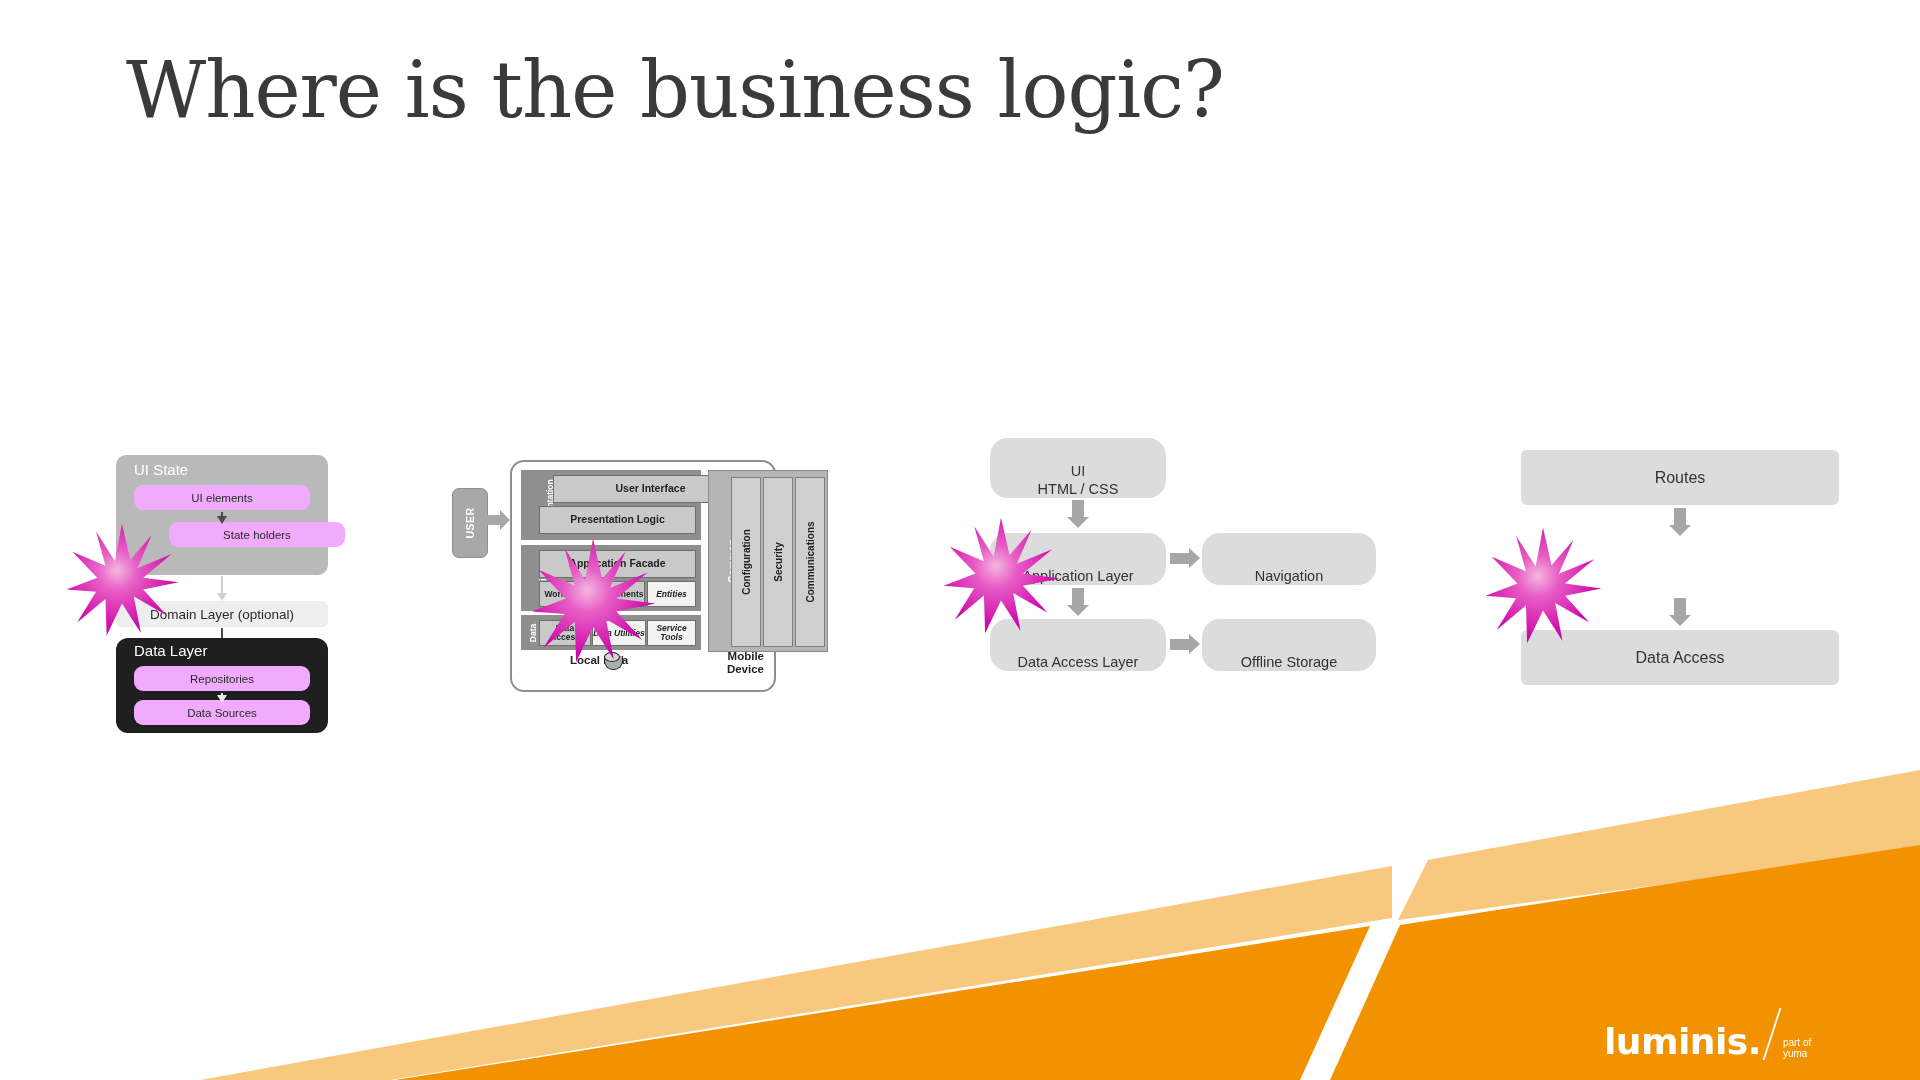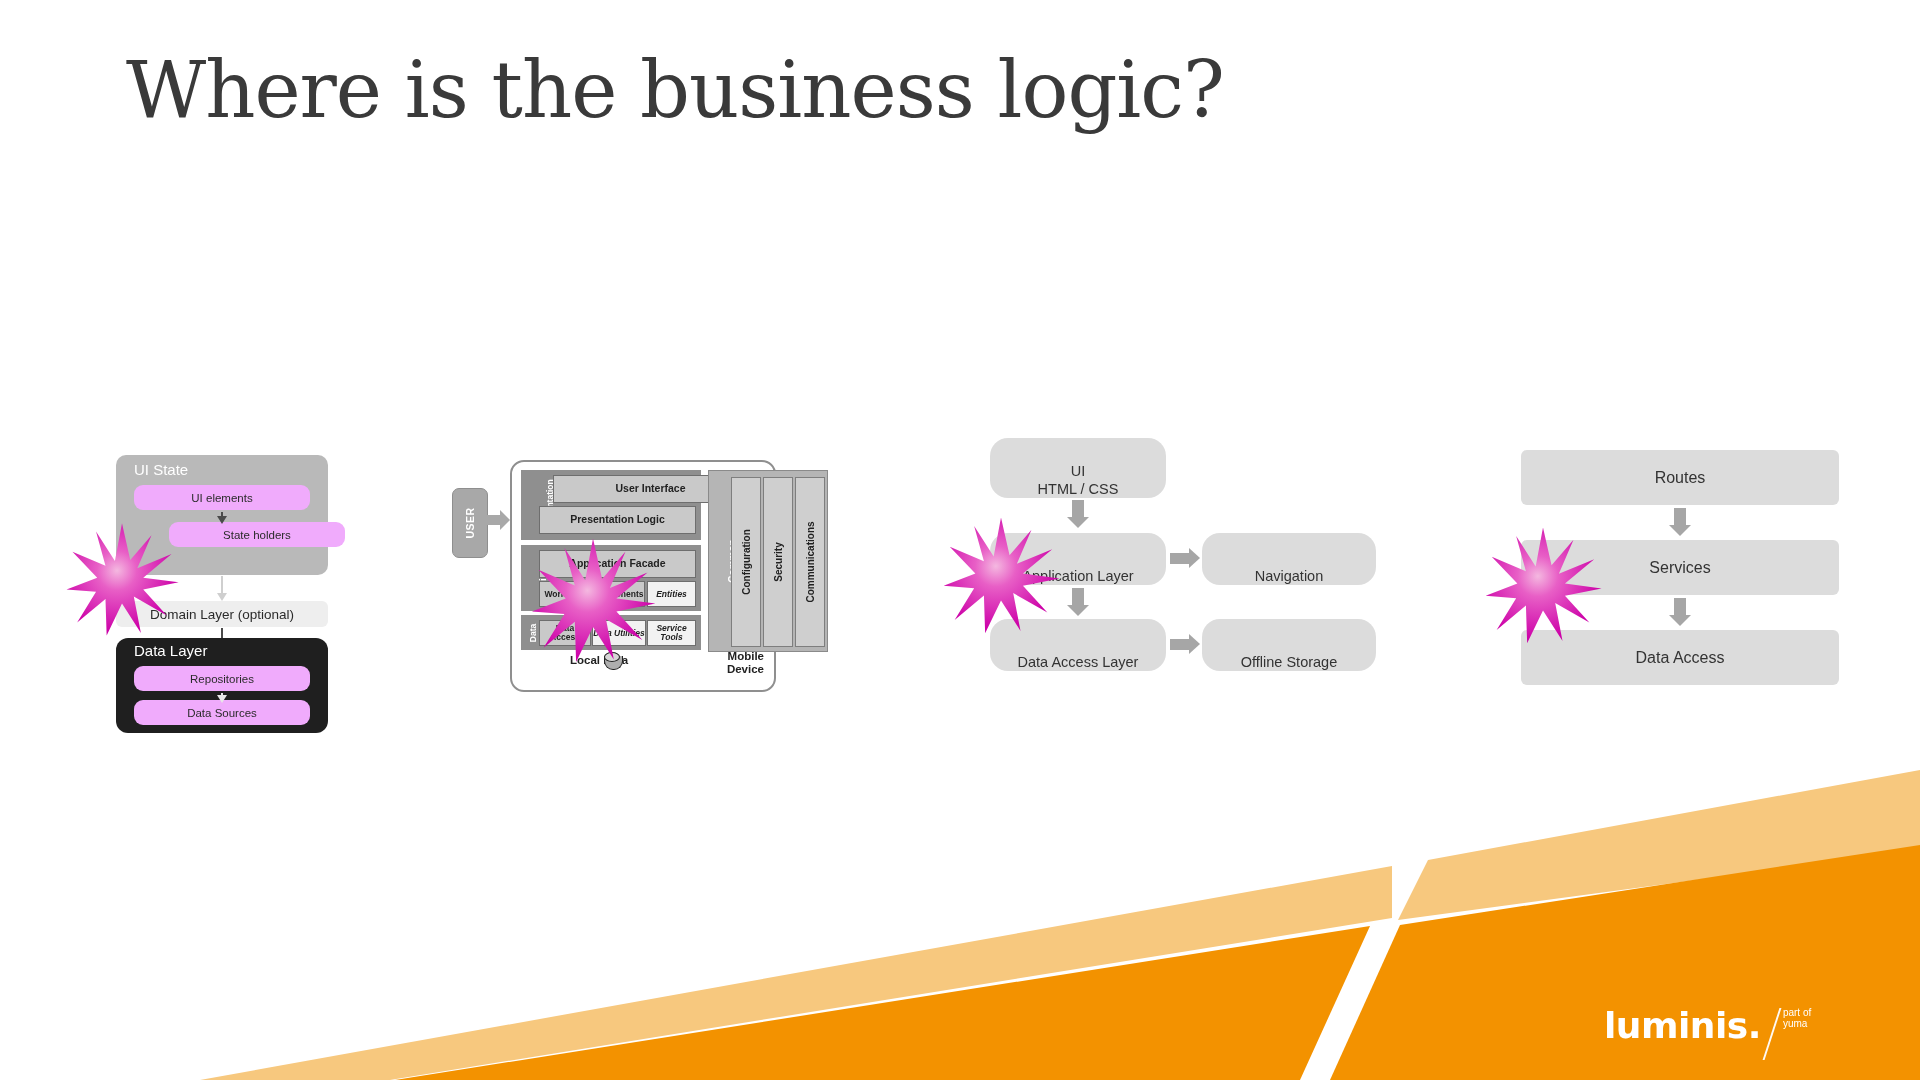--- a/index.html
+++ b/index.html
@@ -343,7 +343,6 @@
       <div class="head" style="top:17px;"></div>
     </div>
 
-    <div class="node-box" style="top:90px;">Services</div>
 
     <div class="fat-arrow-down" style="left:153px;top:148px;height:28px;">
       <div class="stem" style="height:18px;"></div>

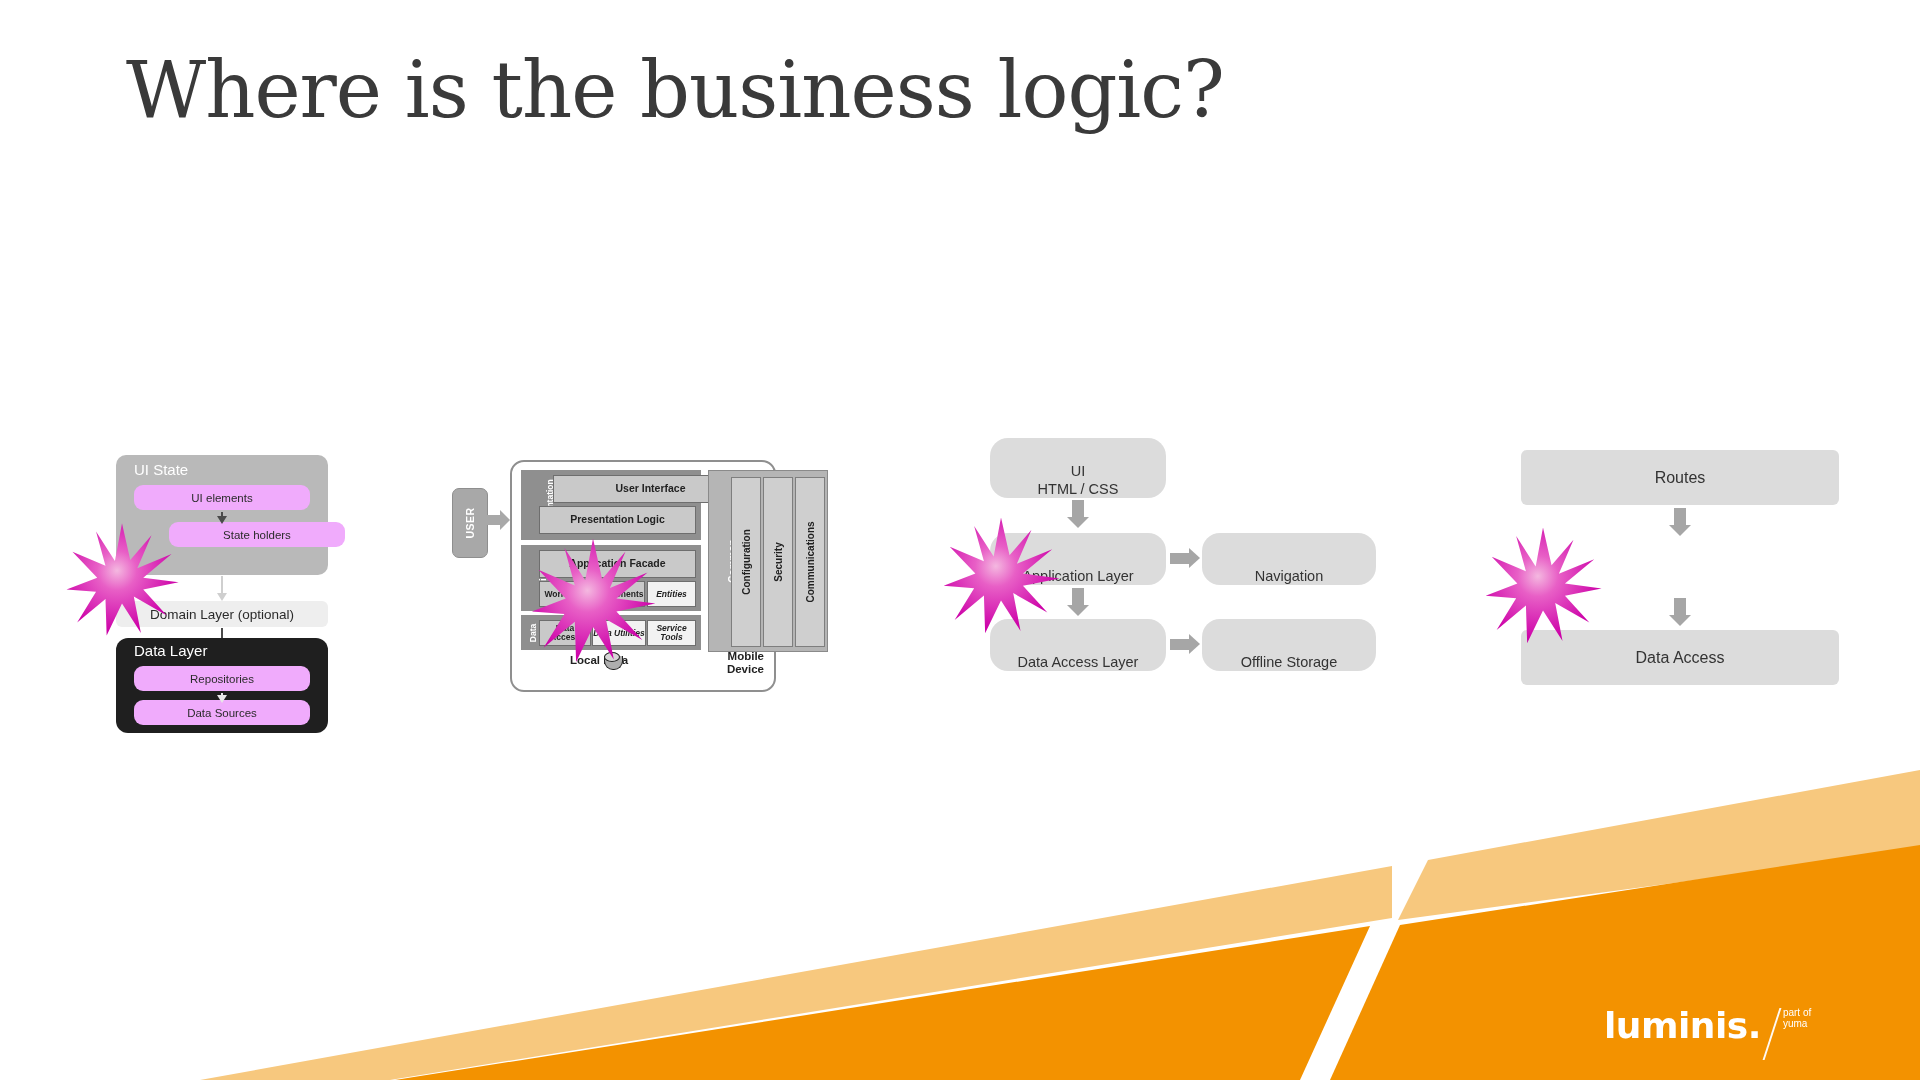--- a/index.html
+++ b/index.html
@@ -164,7 +164,7 @@
   
   #footer{position:absolute;left:0;top:740px;width:1920px;height:340px;overflow:hidden;}
   #logo{
-    position:absolute;left:1604px;top:1008px;display:flex;align-items:flex-start;gap:10px;
+    position:absolute;left:1604px;top:1008px;display:flex;align-items:flex-end;gap:10px;
   }
   #logo-word{
     font-family:"DejaVu Sans","Liberation Sans",sans-serif;

